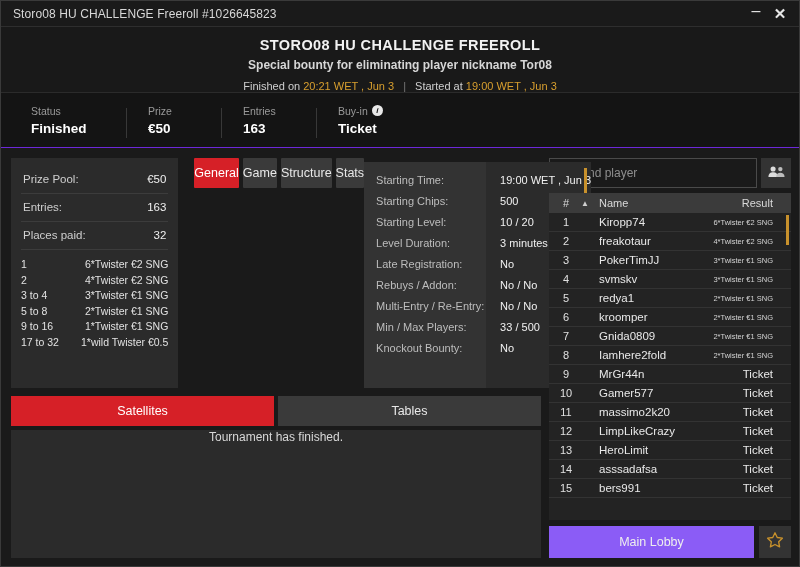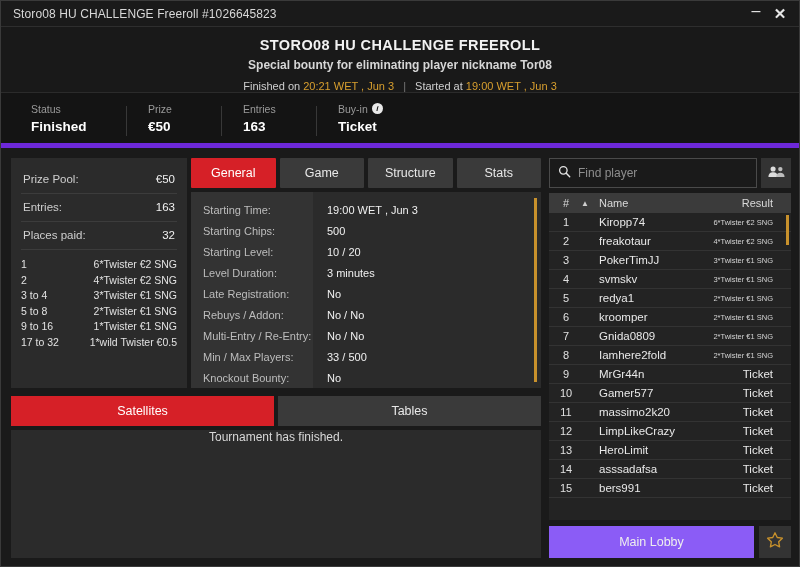--- a/index.html
+++ b/index.html
@@ -64,7 +64,7 @@
     background: #141414;
     height: 55px; min-height: 55px;
     display: flex; align-items: center;
-    border-bottom: 5px solid #6d28d9;
+    border-bottom: 1px solid #6d28d9;
     padding-left: 30px;
   }
   .stat {

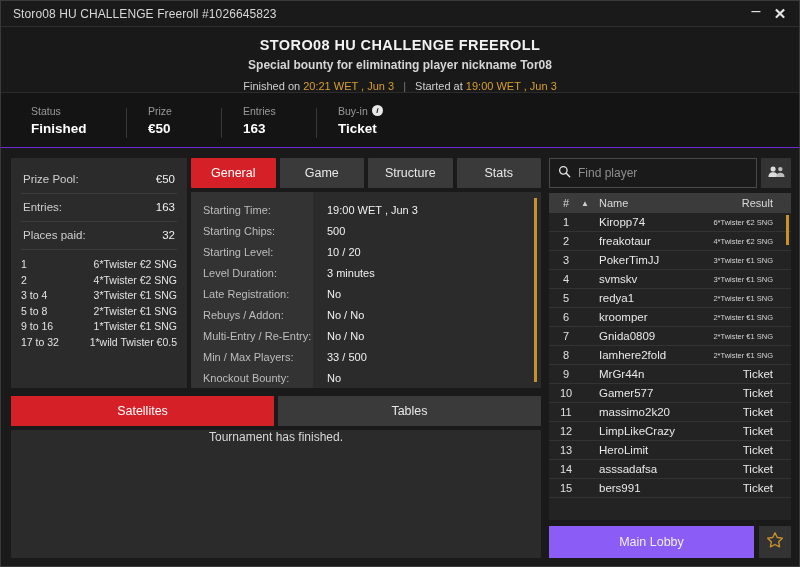--- a/index.html
+++ b/index.html
@@ -95,7 +95,7 @@
     overflow: hidden;
   }
   .col-left { width: 530px; display: flex; flex-direction: column; gap: 8px; }
-  .upper { display: flex; gap: 4px; height: 230px; }
+  .upper { display: flex; gap: 16px; height: 230px; }
 
   
   .prizepanel {

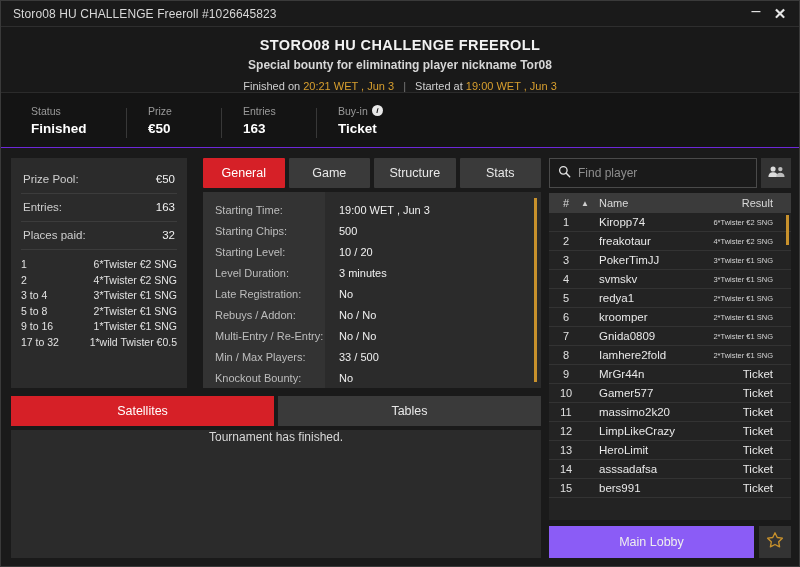--- a/index.html
+++ b/index.html
@@ -118,7 +118,7 @@
   .pp-prize { flex: 1; text-align: right; }
 
   
-  .tabpanel { flex: 1; display: flex; flex-direction: column; }
+  .tabpanel { flex: 1; display: flex; flex-direction: row; }
   .tabs { display: flex; gap: 4px; }
   .tab {
     flex: 1; height: 30px;

